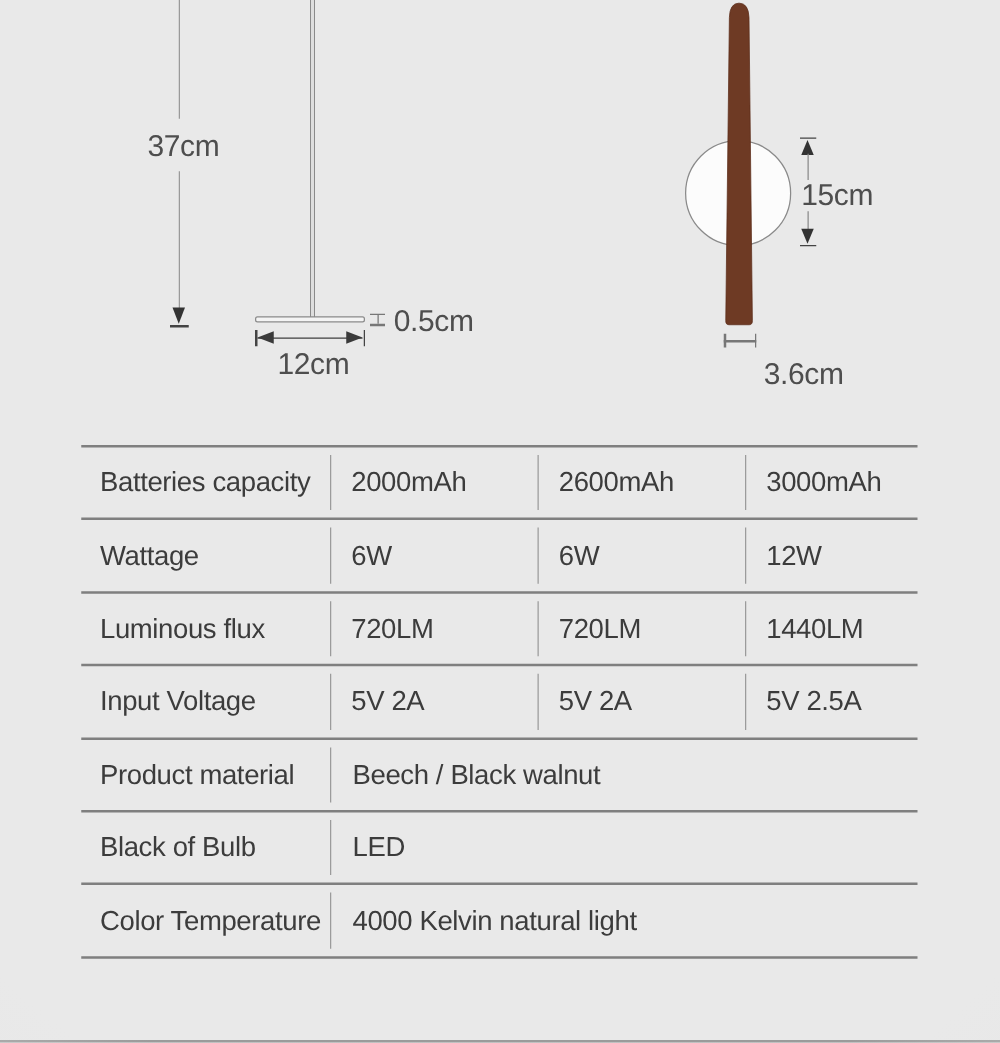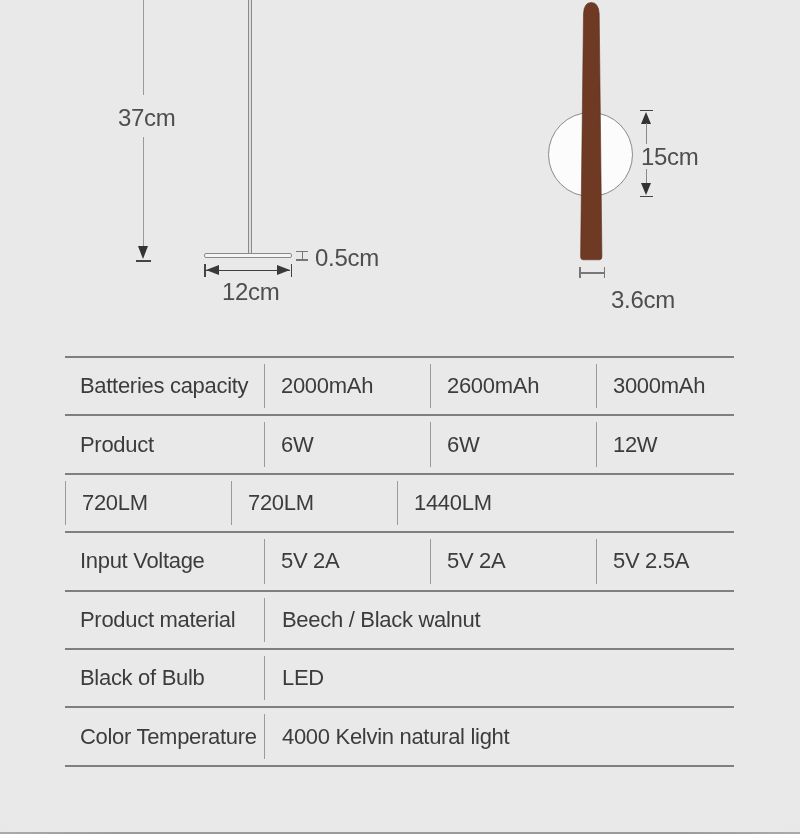--- a/index.html
+++ b/index.html
@@ -152,7 +152,7 @@
     </div>
 
     <div class="t-row">
-      <div class="t-cell c-label">Product</div>
+      <div class="t-cell c-label">Wattage</div>
       <div class="t-cell c-val c-v2">
           <span class="vsep"></span>
           <span>6W</span>

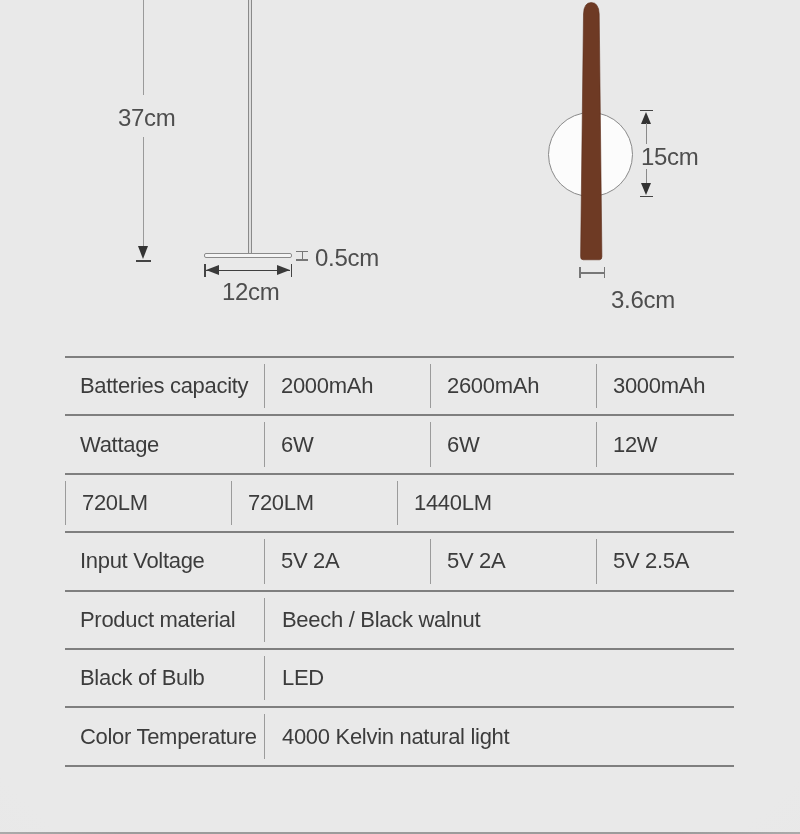--- a/index.html
+++ b/index.html
@@ -168,6 +168,7 @@
     </div>
 
     <div class="t-row">
+      <div class="t-cell c-label">Luminous flux</div>
       <div class="t-cell c-val c-v2">
           <span class="vsep"></span>
           <span>720LM</span>

